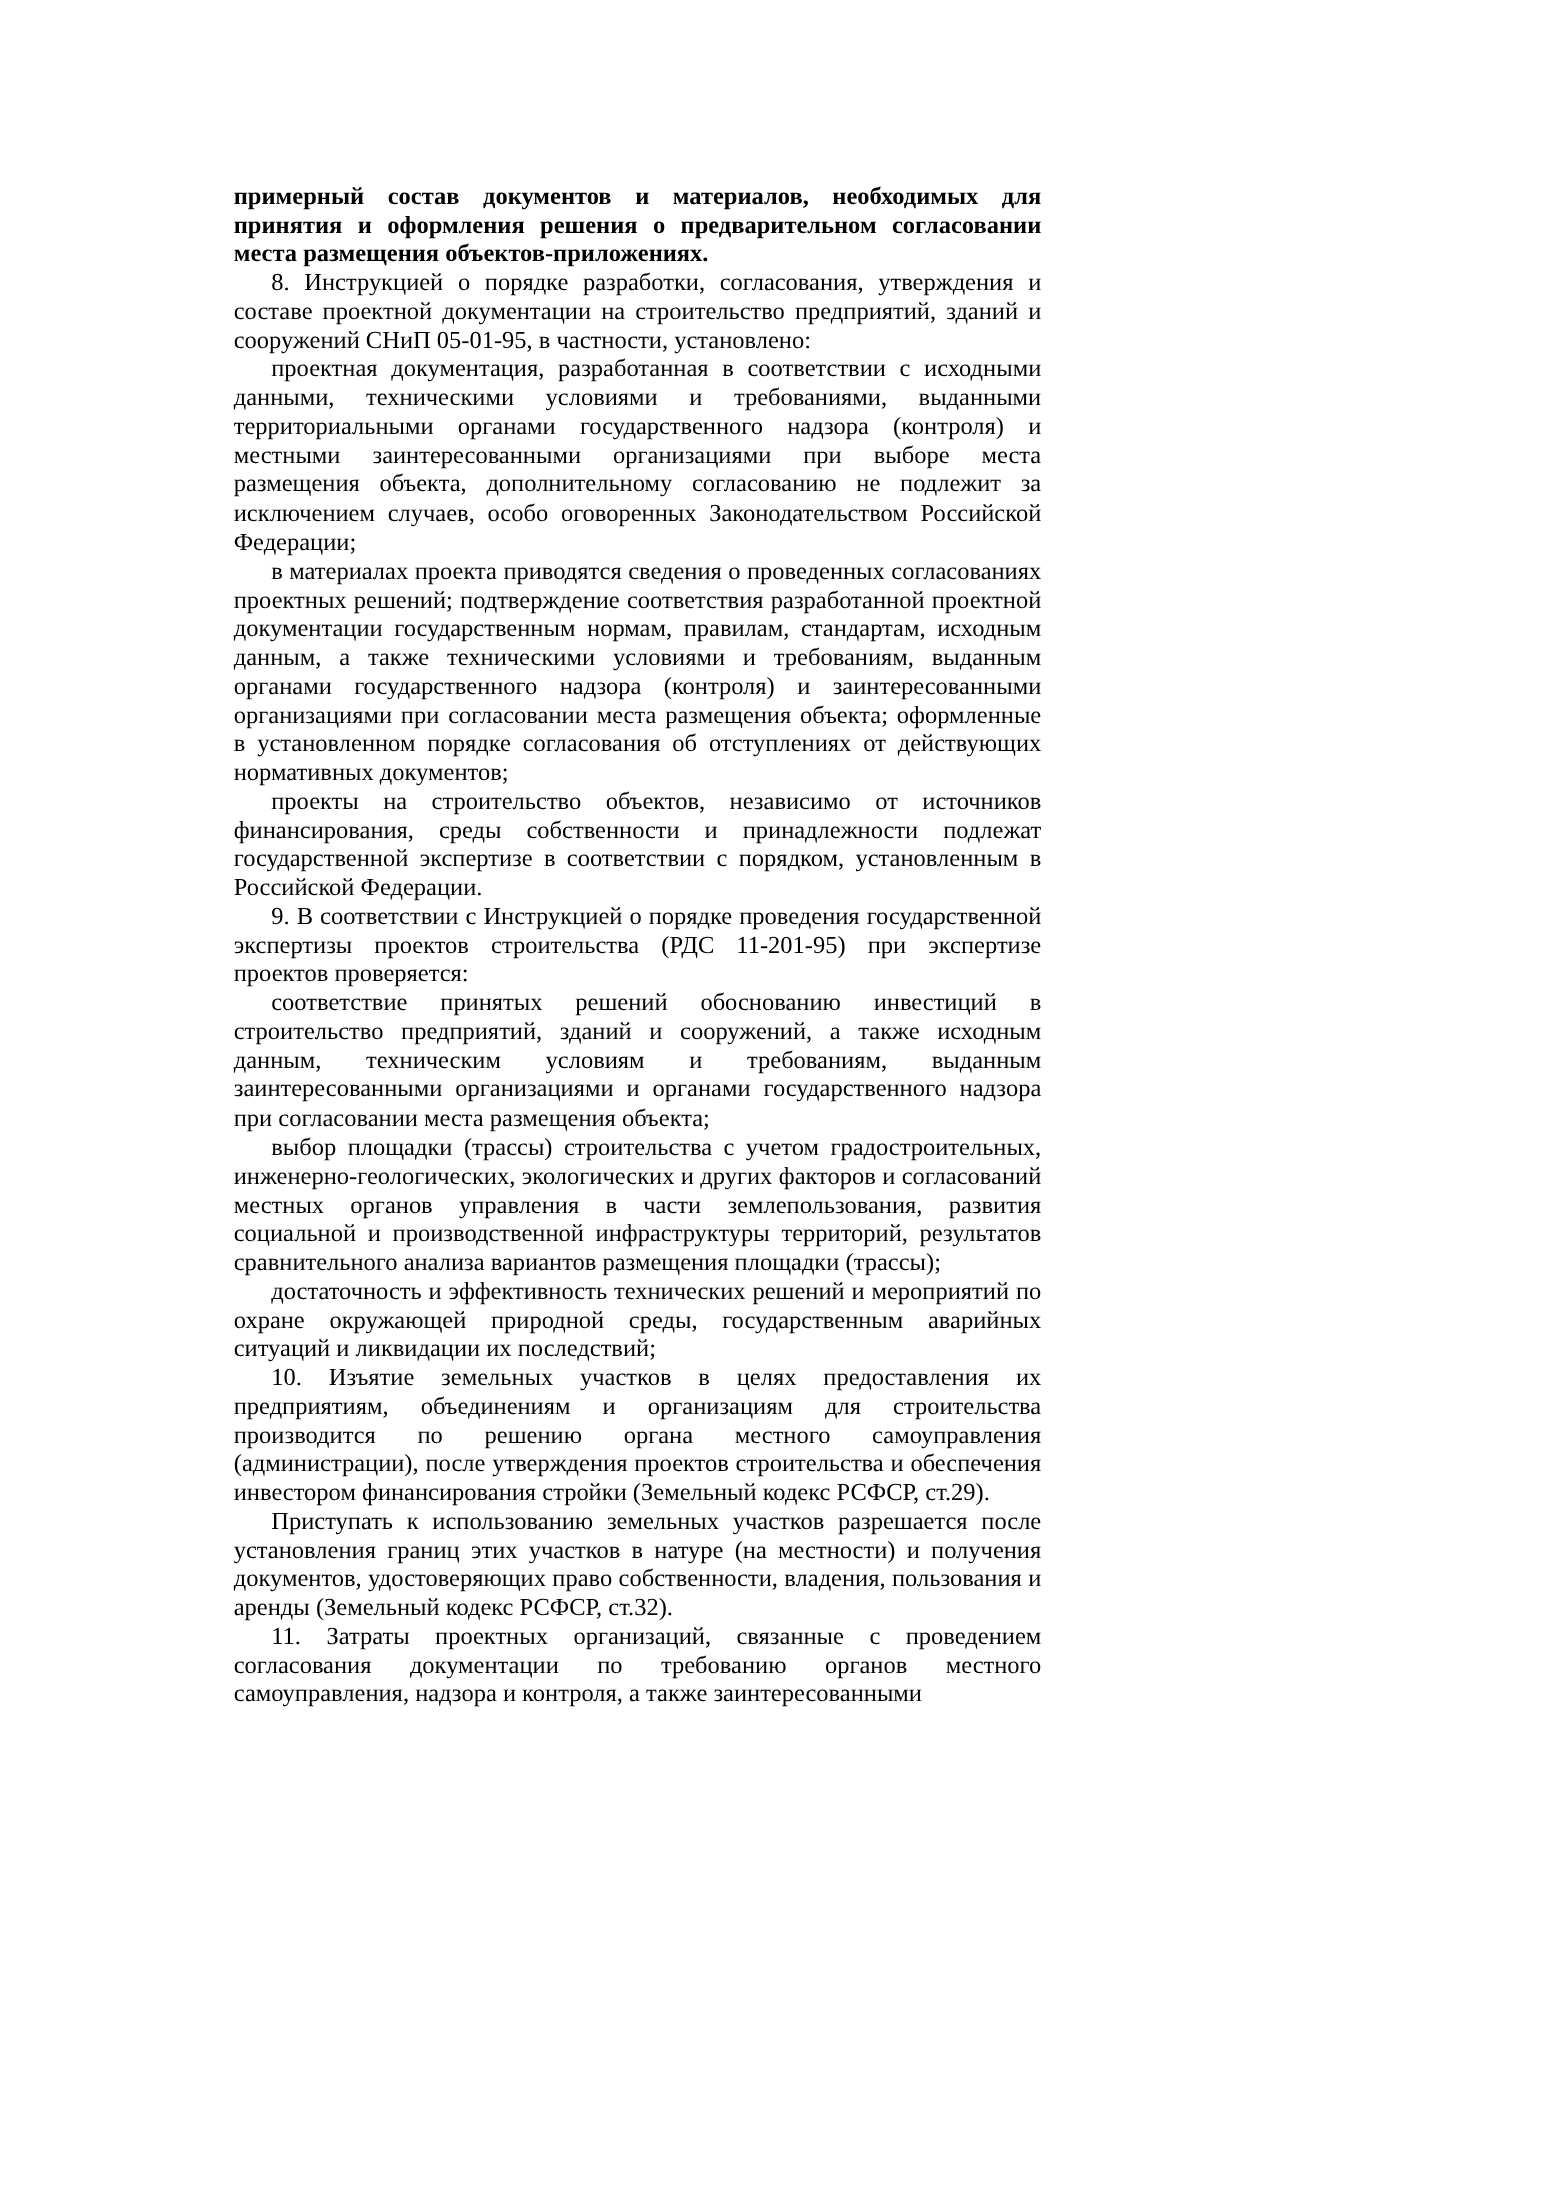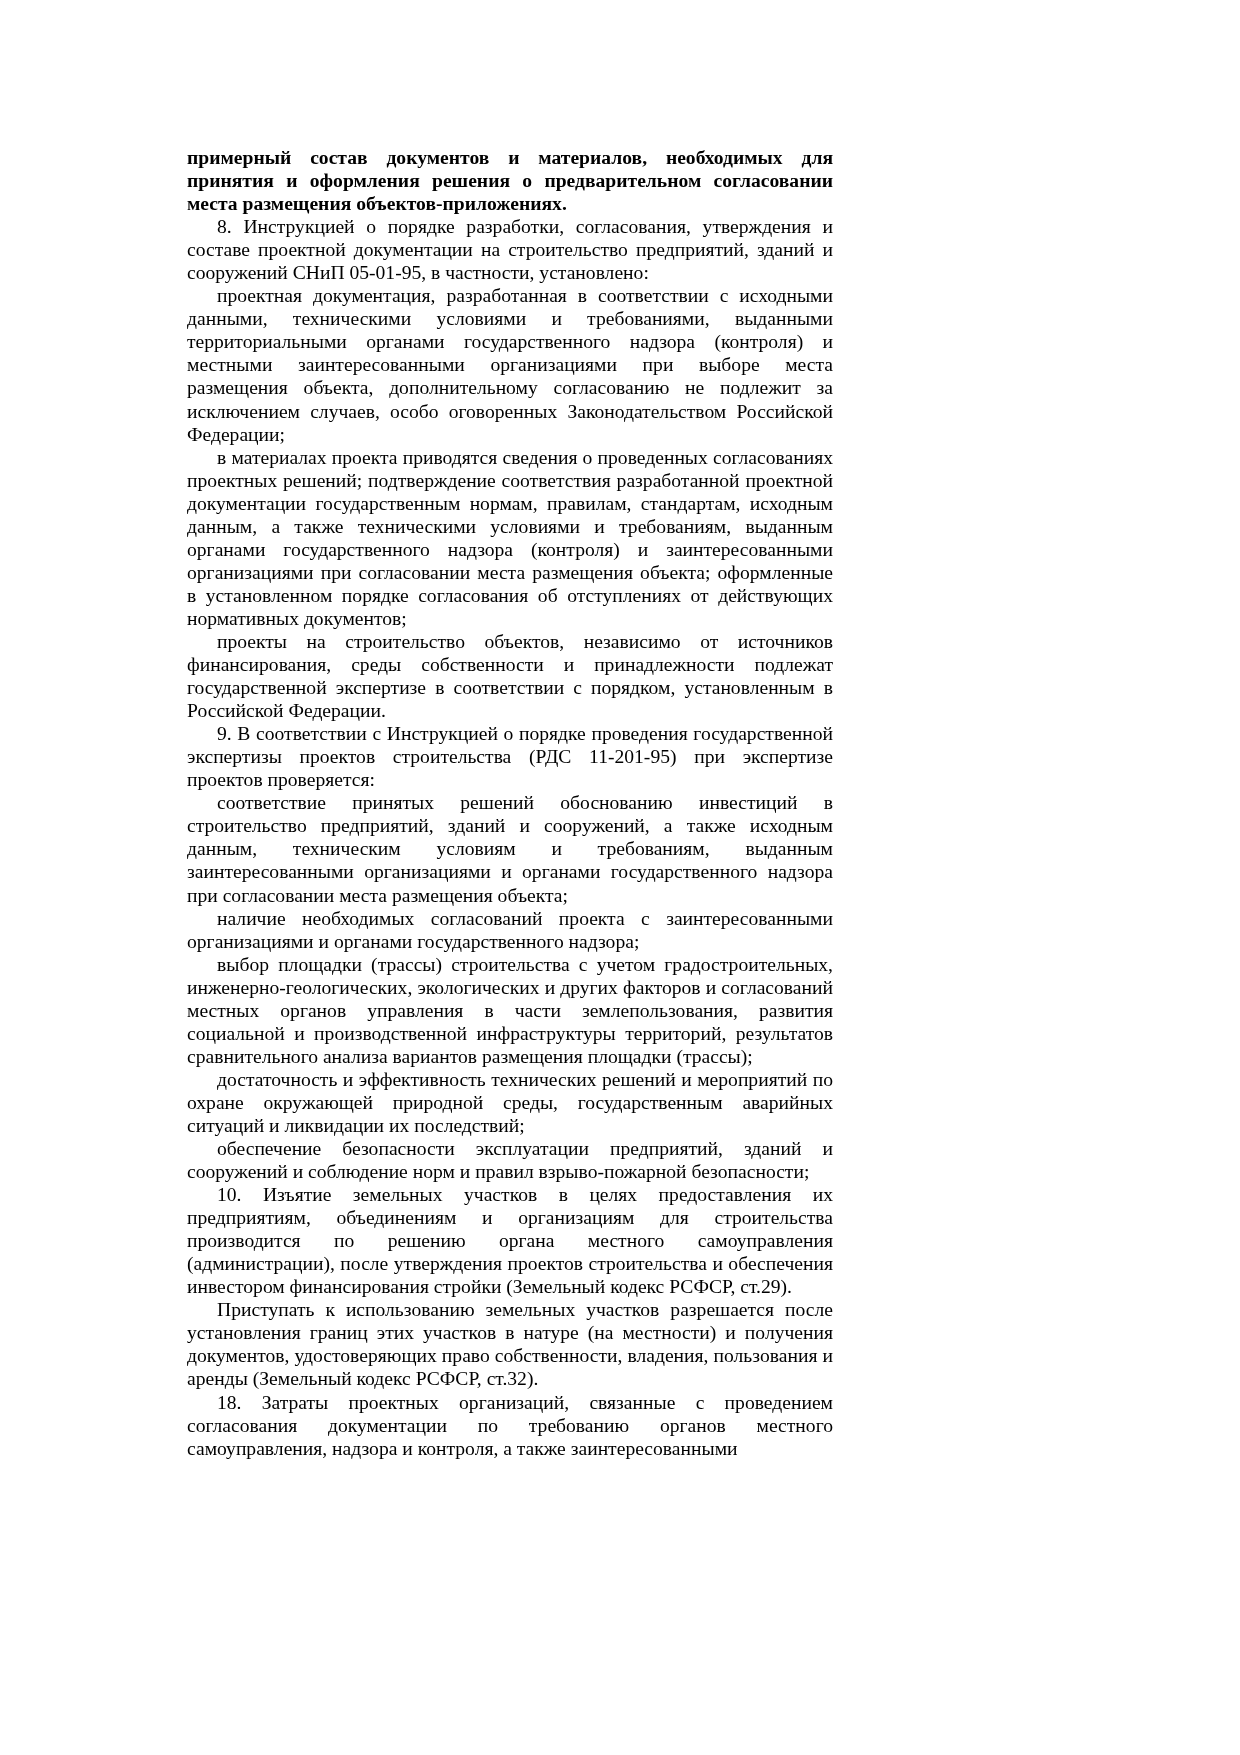--- a/index.html
+++ b/index.html
@@ -45,7 +45,6 @@
   <p>проекты на строительство объектов, независимо от источников финансирования, среды собственности и принадлежности подлежат государственной экспертизе в соответствии с порядком, установленным в Российской Федерации.</p>
   <p>9. В соответствии с Инструкцией о порядке проведения государственной экспертизы проектов строительства (РДС 11-201-95) при экспертизе проектов проверяется:</p>
   <p>соответствие принятых решений обоснованию инвестиций в строительство предприятий, зданий и сооружений, а также исходным данным, техническим условиям и требованиям, выданным заинтересованными организациями и органами государственного надзора при согласовании места размещения объекта;</p>
-  <p>наличие необходимых согласований проекта с заинтересованными организациями и органами государственного надзора;</p>
   <p>выбор площадки (трассы) строительства с учетом градостроительных, инженерно-геологических, экологических и других факторов и согласований местных органов управления в части землепользования, развития социальной и производственной инфраструктуры территорий, результатов сравнительного анализа вариантов размещения площадки (трассы);</p>
   <p>достаточность и эффективность технических решений и мероприятий по охране окружающей природной среды, государственным аварийных ситуаций и ликвидации их последствий;</p>
   <p>обеспечение безопасности эксплуатации предприятий, зданий и сооружений и соблюдение норм и правил взрыво-пожарной безопасности;</p>

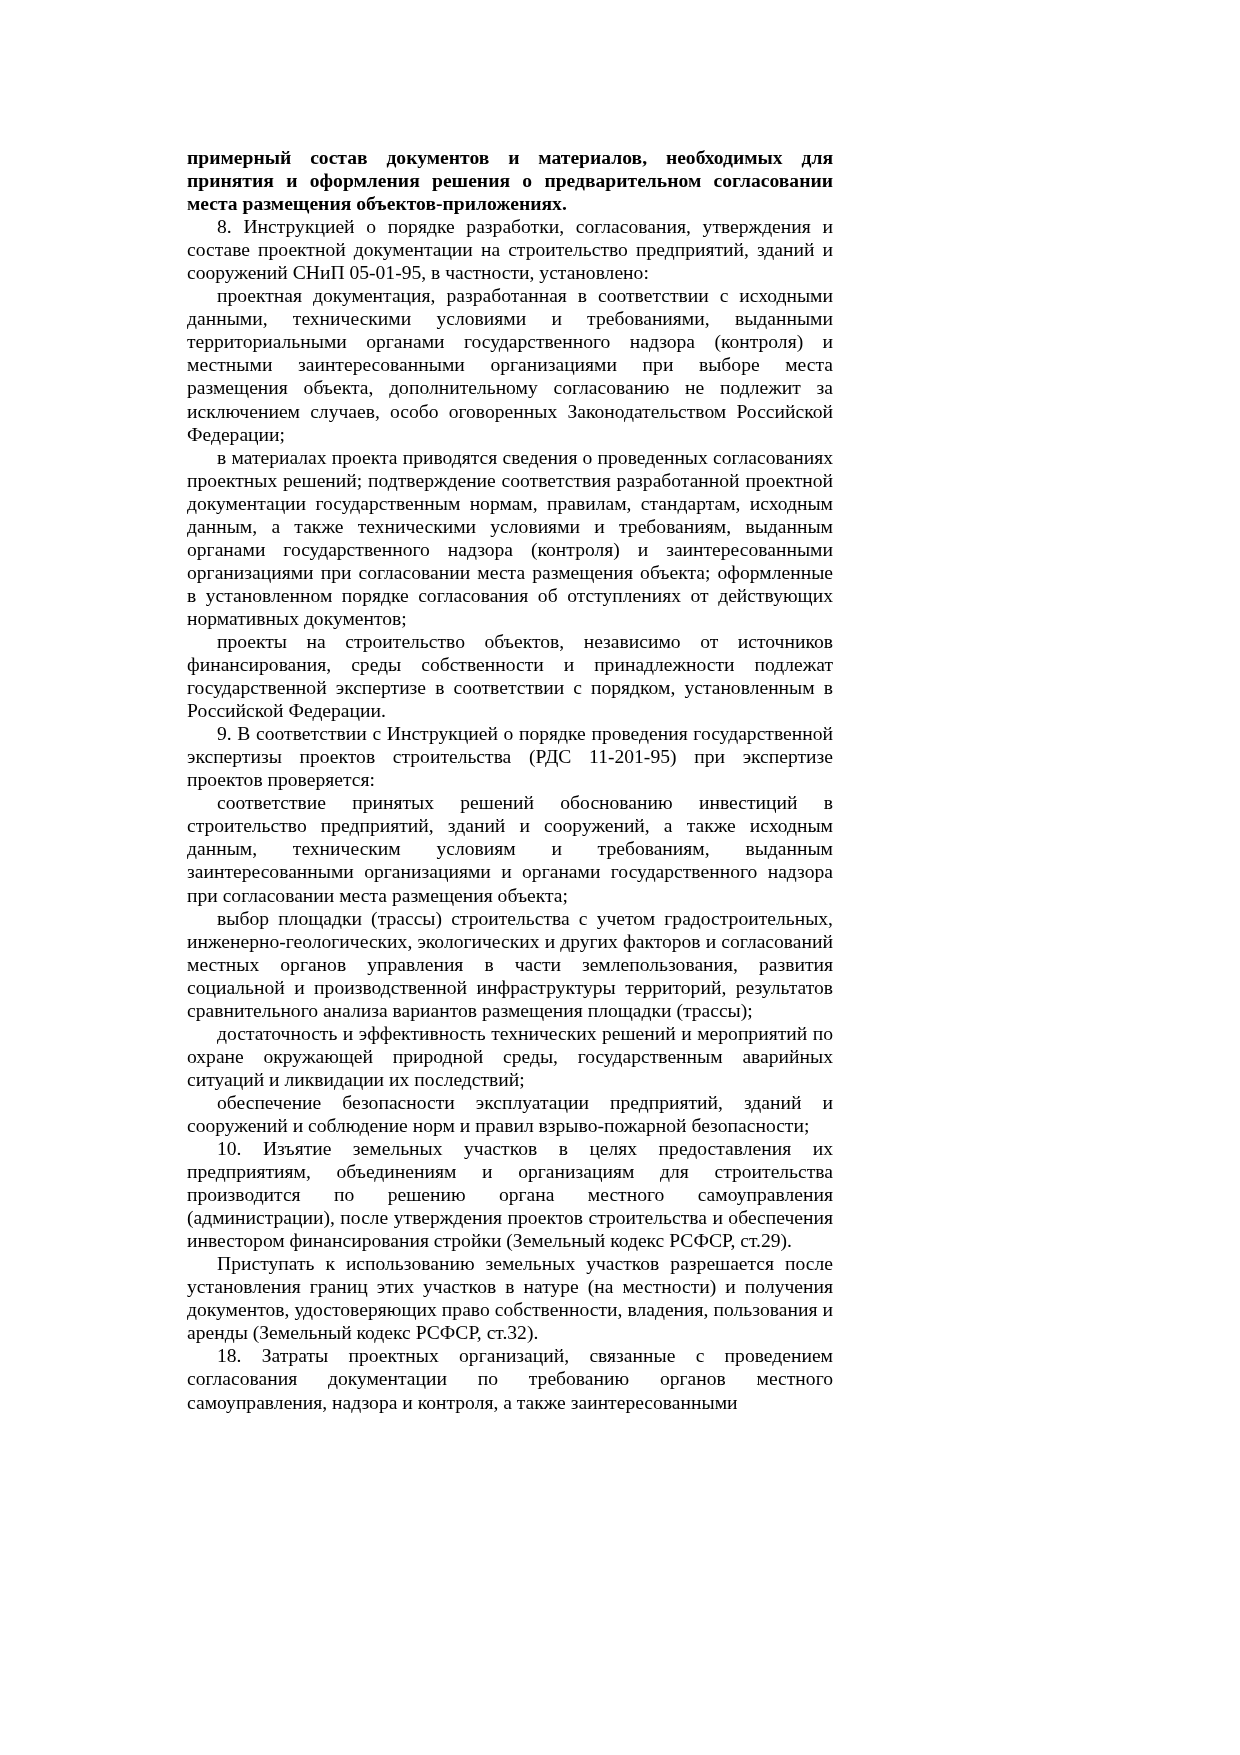--- a/index.html
+++ b/index.html
@@ -47,7 +47,6 @@
   <p>соответствие принятых решений обоснованию инвестиций в строительство предприятий, зданий и сооружений, а также исходным данным, техническим условиям и требованиям, выданным заинтересованными организациями и органами государственного надзора при согласовании места размещения объекта;</p>
   <p>выбор площадки (трассы) строительства с учетом градостроительных, инженерно-геологических, экологических и других факторов и согласований местных органов управления в части землепользования, развития социальной и производственной инфраструктуры территорий, результатов сравнительного анализа вариантов размещения площадки (трассы);</p>
   <p>достаточность и эффективность технических решений и мероприятий по охране окружающей природной среды, государственным аварийных ситуаций и ликвидации их последствий;</p>
-  <p>обеспечение безопасности эксплуатации предприятий, зданий и сооружений и соблюдение норм и правил взрыво-пожарной безопасности;</p>
   <p>10. Изъятие земельных участков в целях предоставления их предприятиям, объединениям и организациям для строительства производится по решению органа местного самоуправления (администрации), после утверждения проектов строительства и обеспечения инвестором финансирования стройки (Земельный кодекс РСФСР, ст.29).</p>
   <p>Приступать к использованию земельных участков разрешается после установления границ этих участков в натуре (на местности) и получения документов, удостоверяющих право собственности, владения, пользования и аренды (Земельный кодекс РСФСР, ст.32).</p>
   <p>18. Затраты проектных организаций, связанные с проведением согласования документации по требованию органов местного самоуправления, надзора и контроля, а также заинтересованными</p>

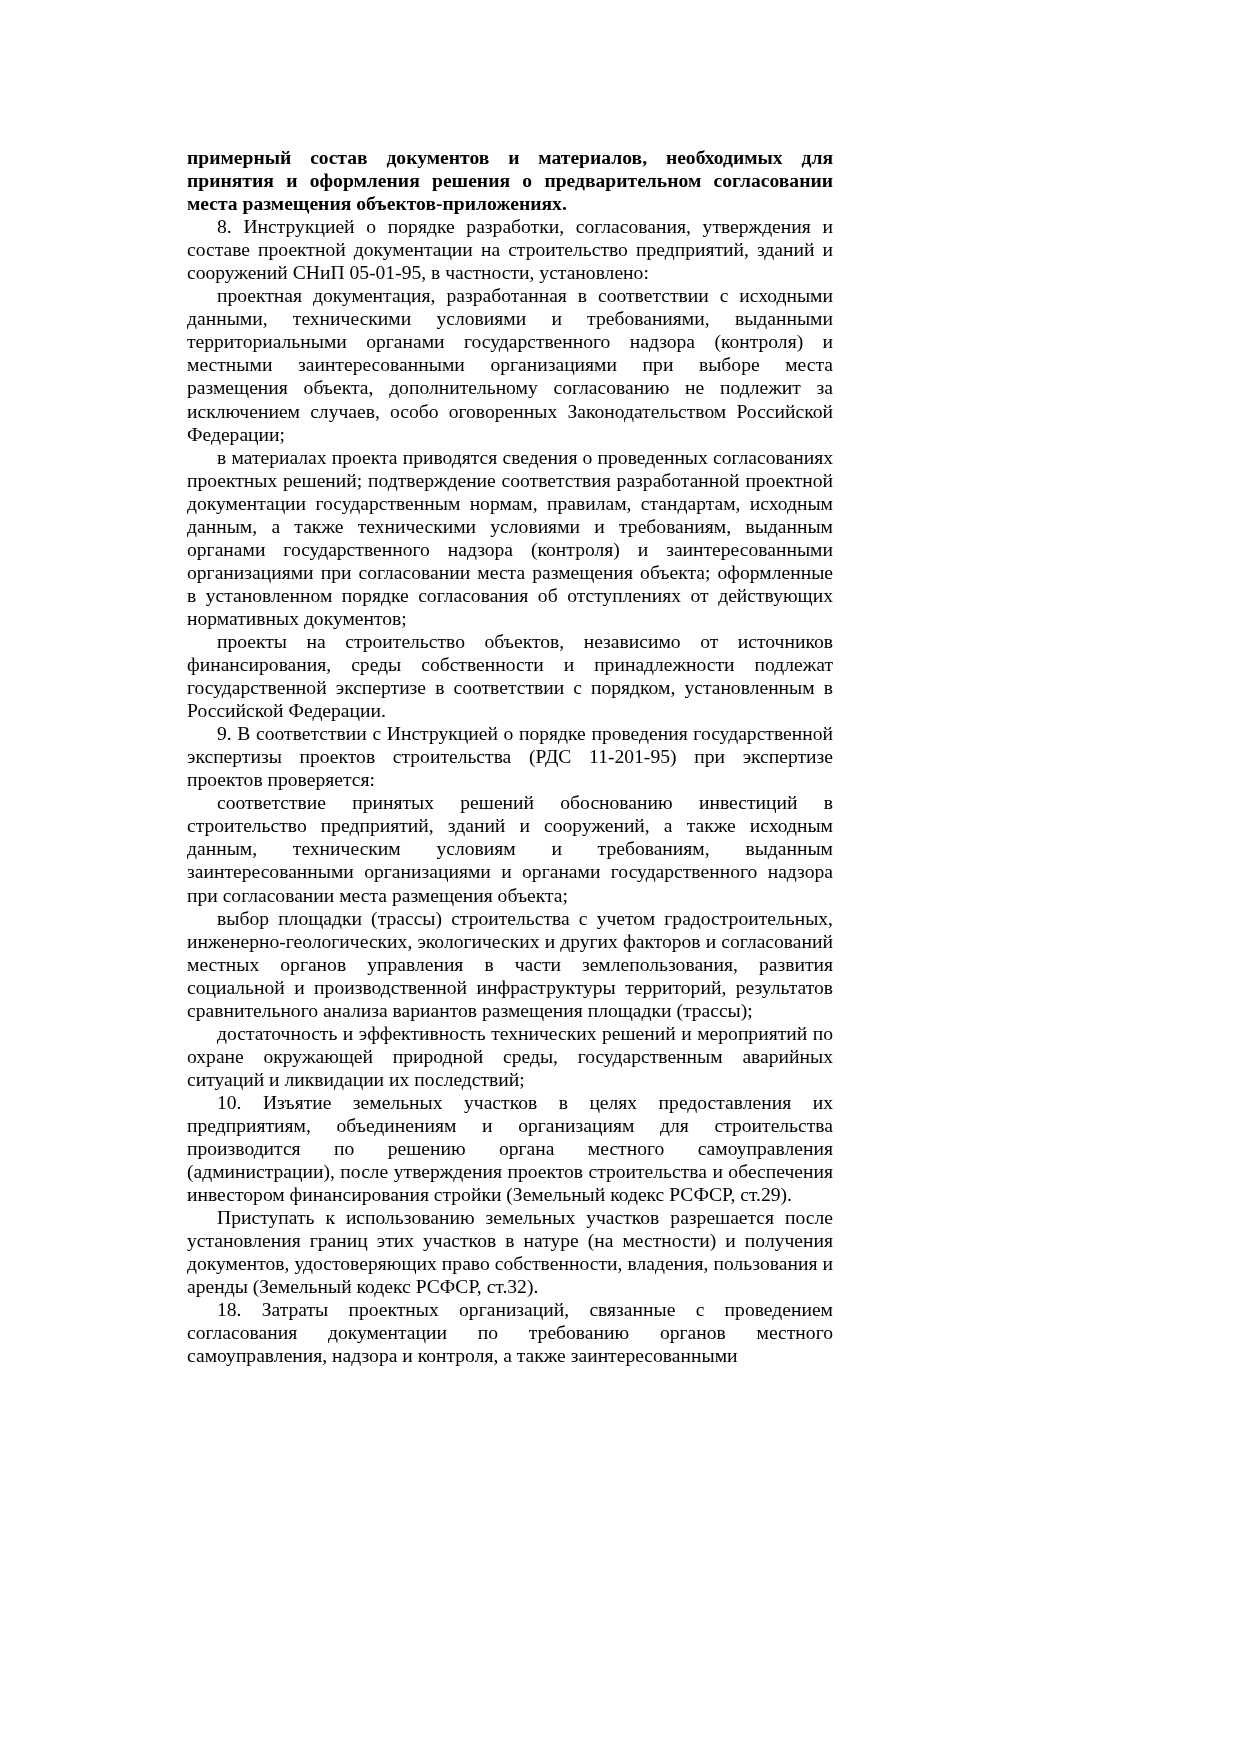--- a/index.html
+++ b/index.html
@@ -49,7 +49,7 @@
   <p>достаточность и эффективность технических решений и мероприятий по охране окружающей природной среды, государственным аварийных ситуаций и ликвидации их последствий;</p>
   <p>10. Изъятие земельных участков в целях предоставления их предприятиям, объединениям и организациям для строительства производится по решению органа местного самоуправления (администрации), после утверждения проектов строительства и обеспечения инвестором финансирования стройки (Земельный кодекс РСФСР, ст.29).</p>
   <p>Приступать к использованию земельных участков разрешается после установления границ этих участков в натуре (на местности) и получения документов, удостоверяющих право собственности, владения, пользования и аренды (Земельный кодекс РСФСР, ст.32).</p>
-  <p>18. Затраты проектных организаций, связанные с проведением согласования документации по требованию органов местного самоуправления, надзора и контроля, а также заинтересованными</p>
+  <p>11. Затраты проектных организаций, связанные с проведением согласования документации по требованию органов местного самоуправления, надзора и контроля, а также заинтересованными</p>
 </div>
 
 </body></html>

